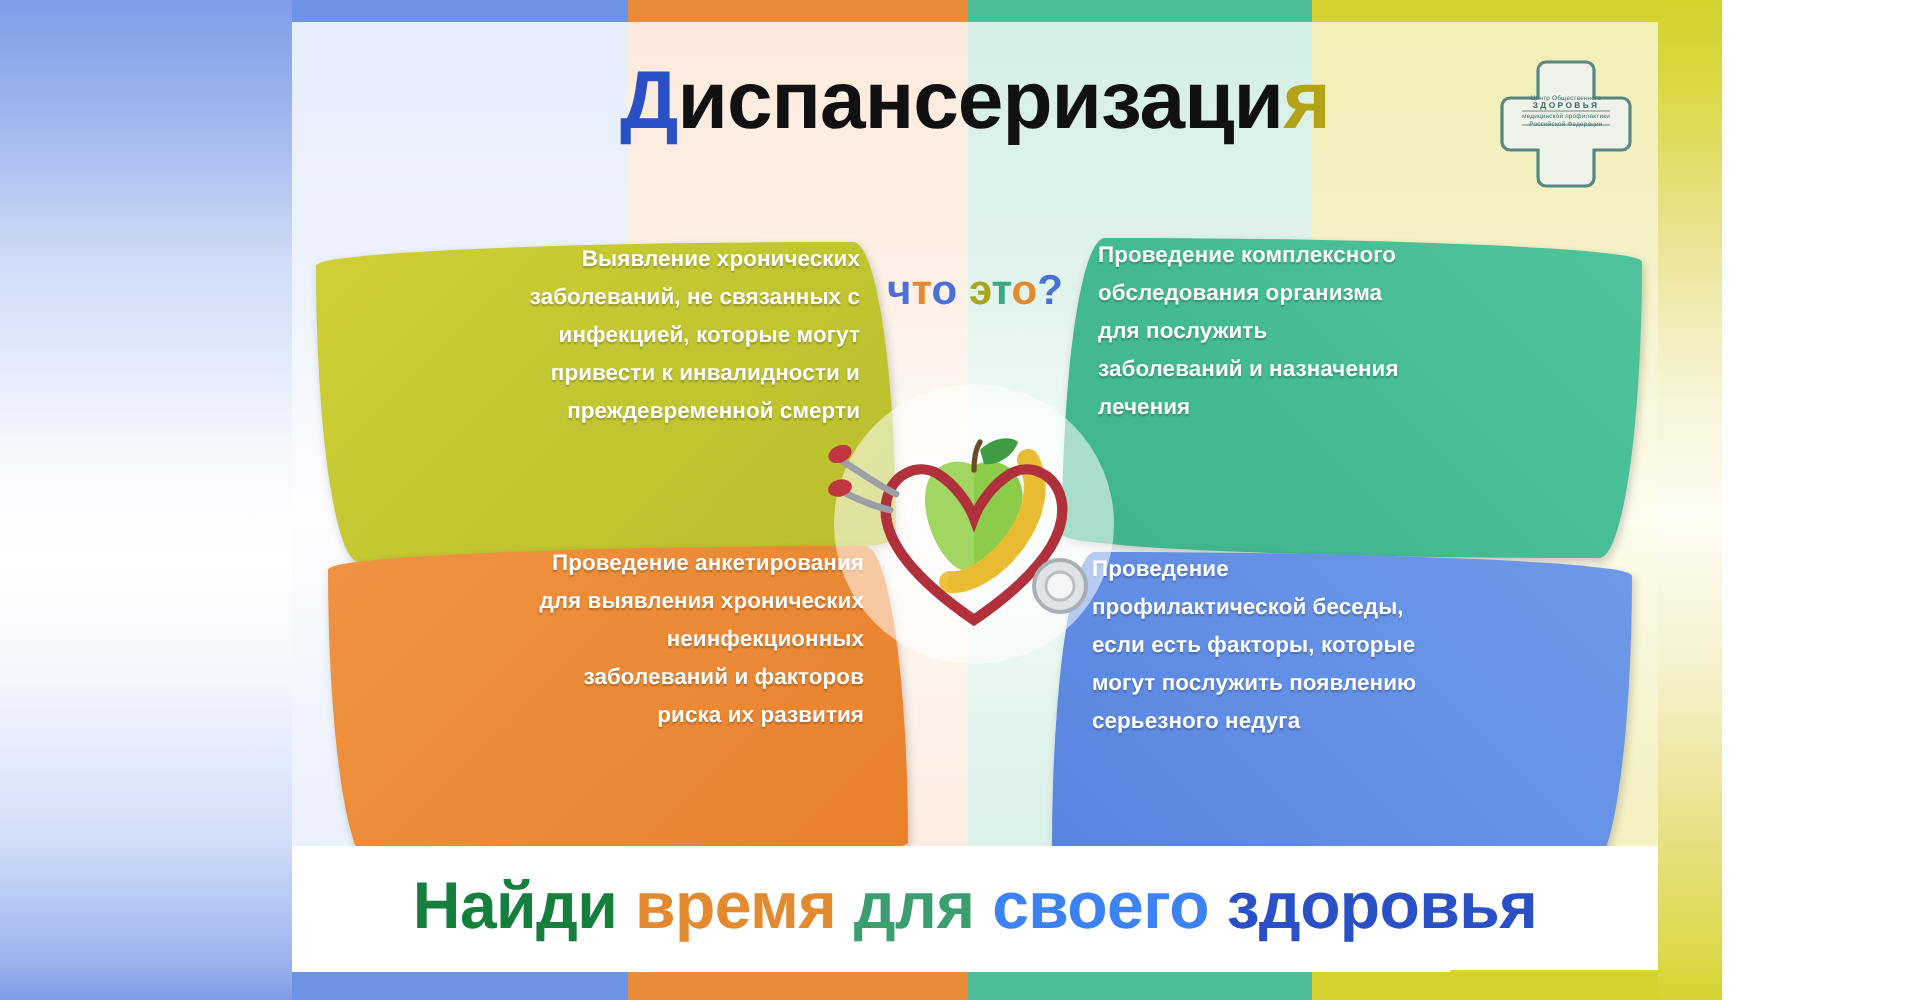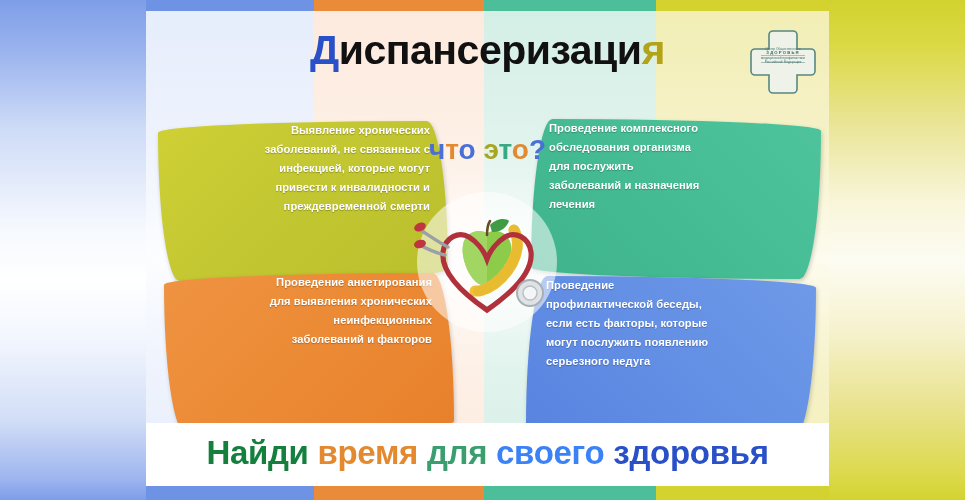--- a/index.html
+++ b/index.html
@@ -16,7 +16,7 @@
 
   #poster {
     position: relative;
-    width: 965px;
+    width: 861px;
     height: 500px;
     overflow: hidden;
     background: #ffffff;

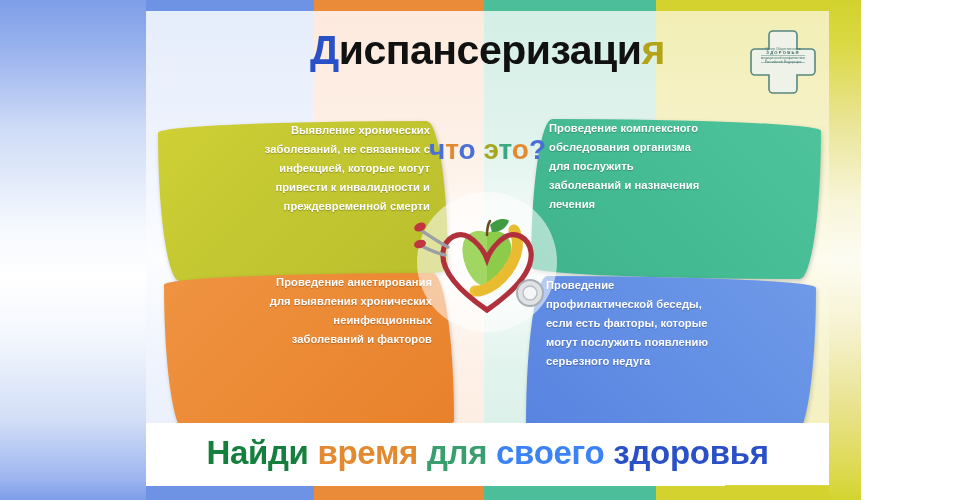--- a/index.html
+++ b/index.html
@@ -127,7 +127,7 @@
     left: 0; top: 123px;
     width: 683px;
     text-align: center;
-    font-size: 28px;
+    font-size: 21px;
     font-weight: bold;
     z-index: 10;
     white-space: nowrap;

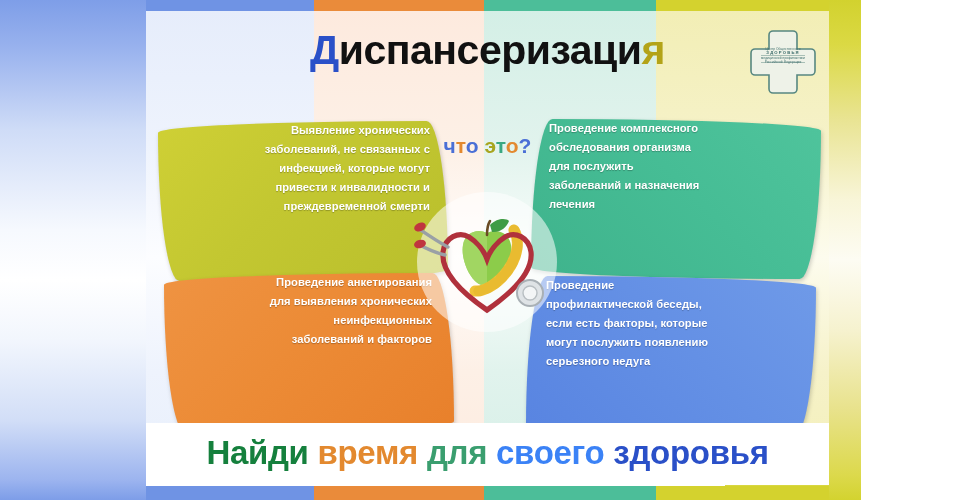--- a/index.html
+++ b/index.html
@@ -316,6 +316,7 @@
         <span>для выявления хронических</span>
         <span>неинфекционных</span>
         <span>заболеваний и факторов</span>
+        <span>риска их развития</span>
       </div>
     </div>
 

